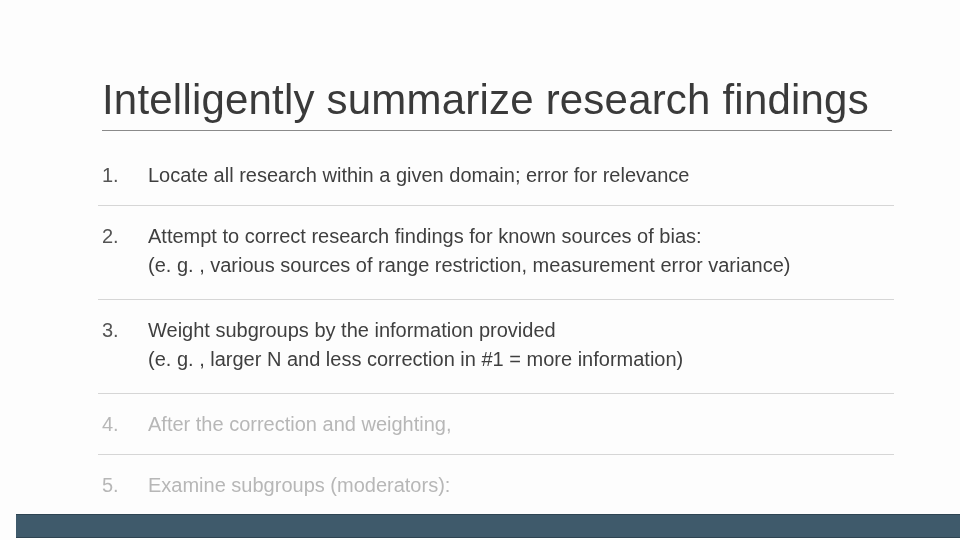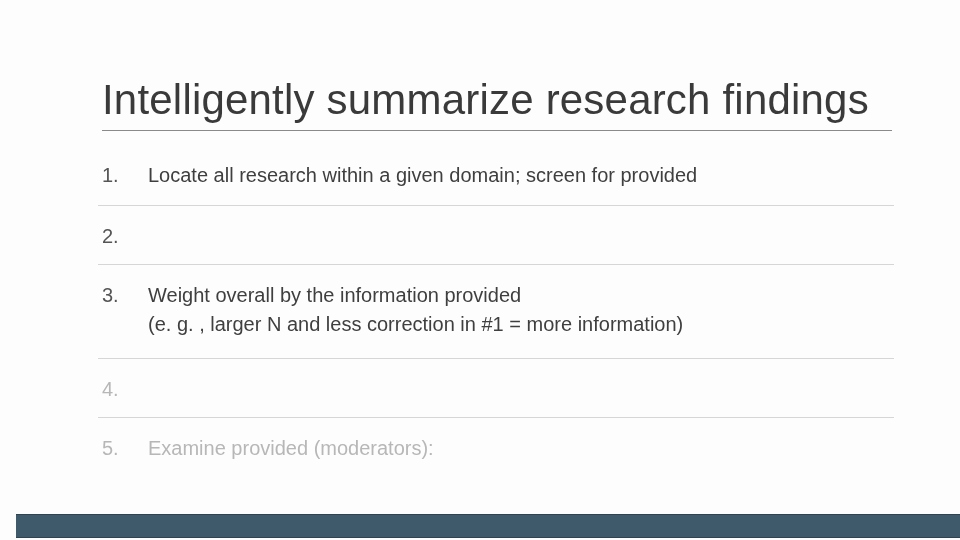--- a/index.html
+++ b/index.html
@@ -77,7 +77,7 @@
     <div class="item">
       <div class="num">1.</div>
       <div class="body">
-        <span>Locate all research within a given domain; screen for provided</span>
+        <span>Locate all research within a given domain; error for relevance</span>
       </div>
     </div>
 

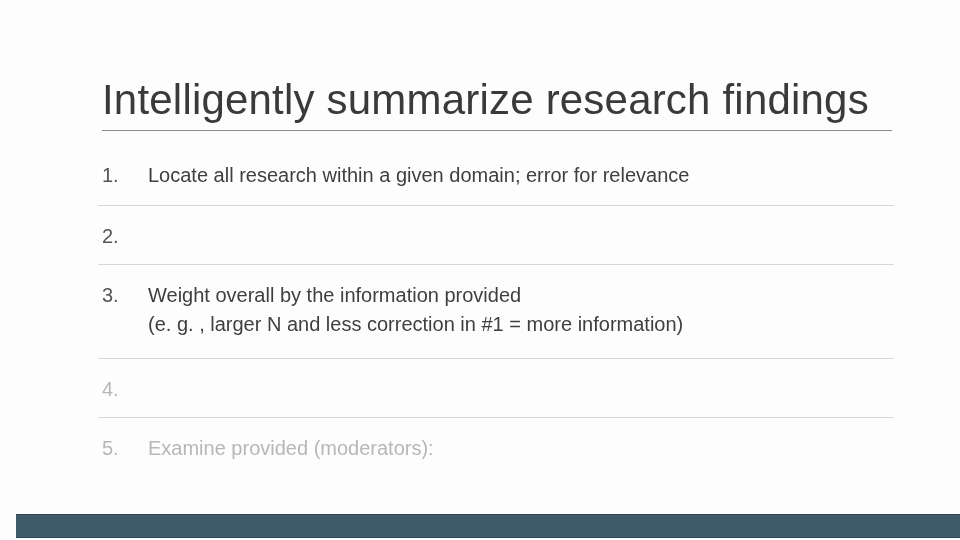--- a/index.html
+++ b/index.html
@@ -83,6 +83,10 @@
 
     <div class="item">
       <div class="num">2.</div>
+      <div class="body">
+        <span>Attempt to correct research findings for known sources of bias:</span>
+        <span class="line2">(e. g. , various sources of range restriction, measurement error variance)</span>
+      </div>
     </div>
 
     <div class="item">

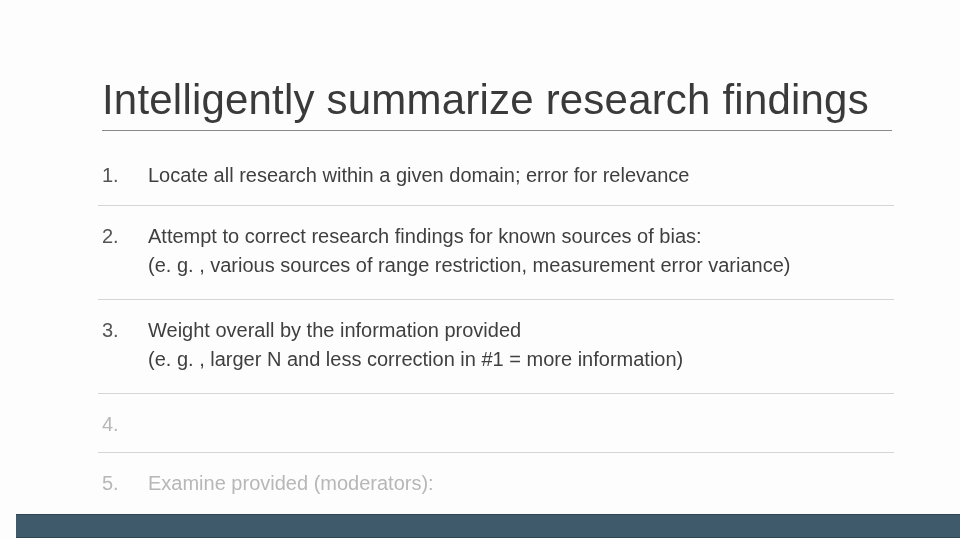--- a/index.html
+++ b/index.html
@@ -92,7 +92,7 @@
     <div class="item">
       <div class="num">3.</div>
       <div class="body">
-        <span>Weight overall by the information provided</span>
+        <span>Weight subgroups by the information provided</span>
         <span class="line2">(e. g. , larger N and less correction in #1 = more information)</span>
       </div>
     </div>

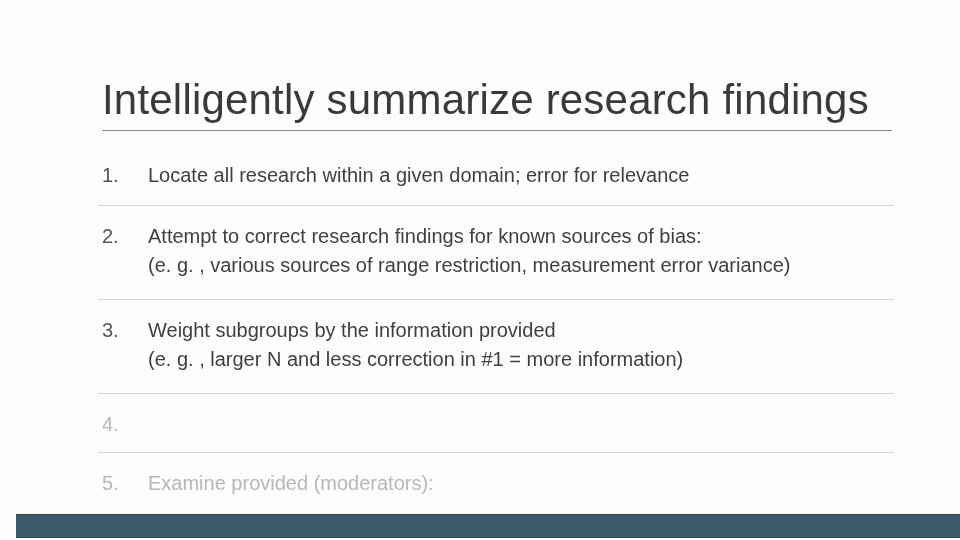--- a/index.html
+++ b/index.html
@@ -100,6 +100,7 @@
     <div class="item muted">
       <div class="num">4.</div>
       <div class="body">
+        <span>After the correction and weighting,</span>
       </div>
     </div>
 

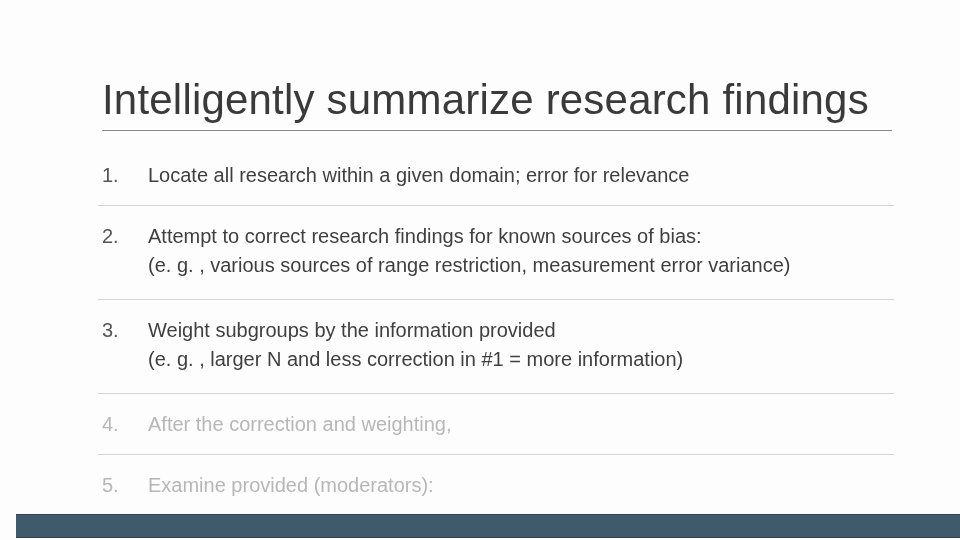--- a/index.html
+++ b/index.html
@@ -107,7 +107,7 @@
     <div class="item muted">
       <div class="num">5.</div>
       <div class="body">
-        <span>Examine provided (moderators):</span>
+        <span>Examine subgroups (moderators):</span>
       </div>
     </div>
 

